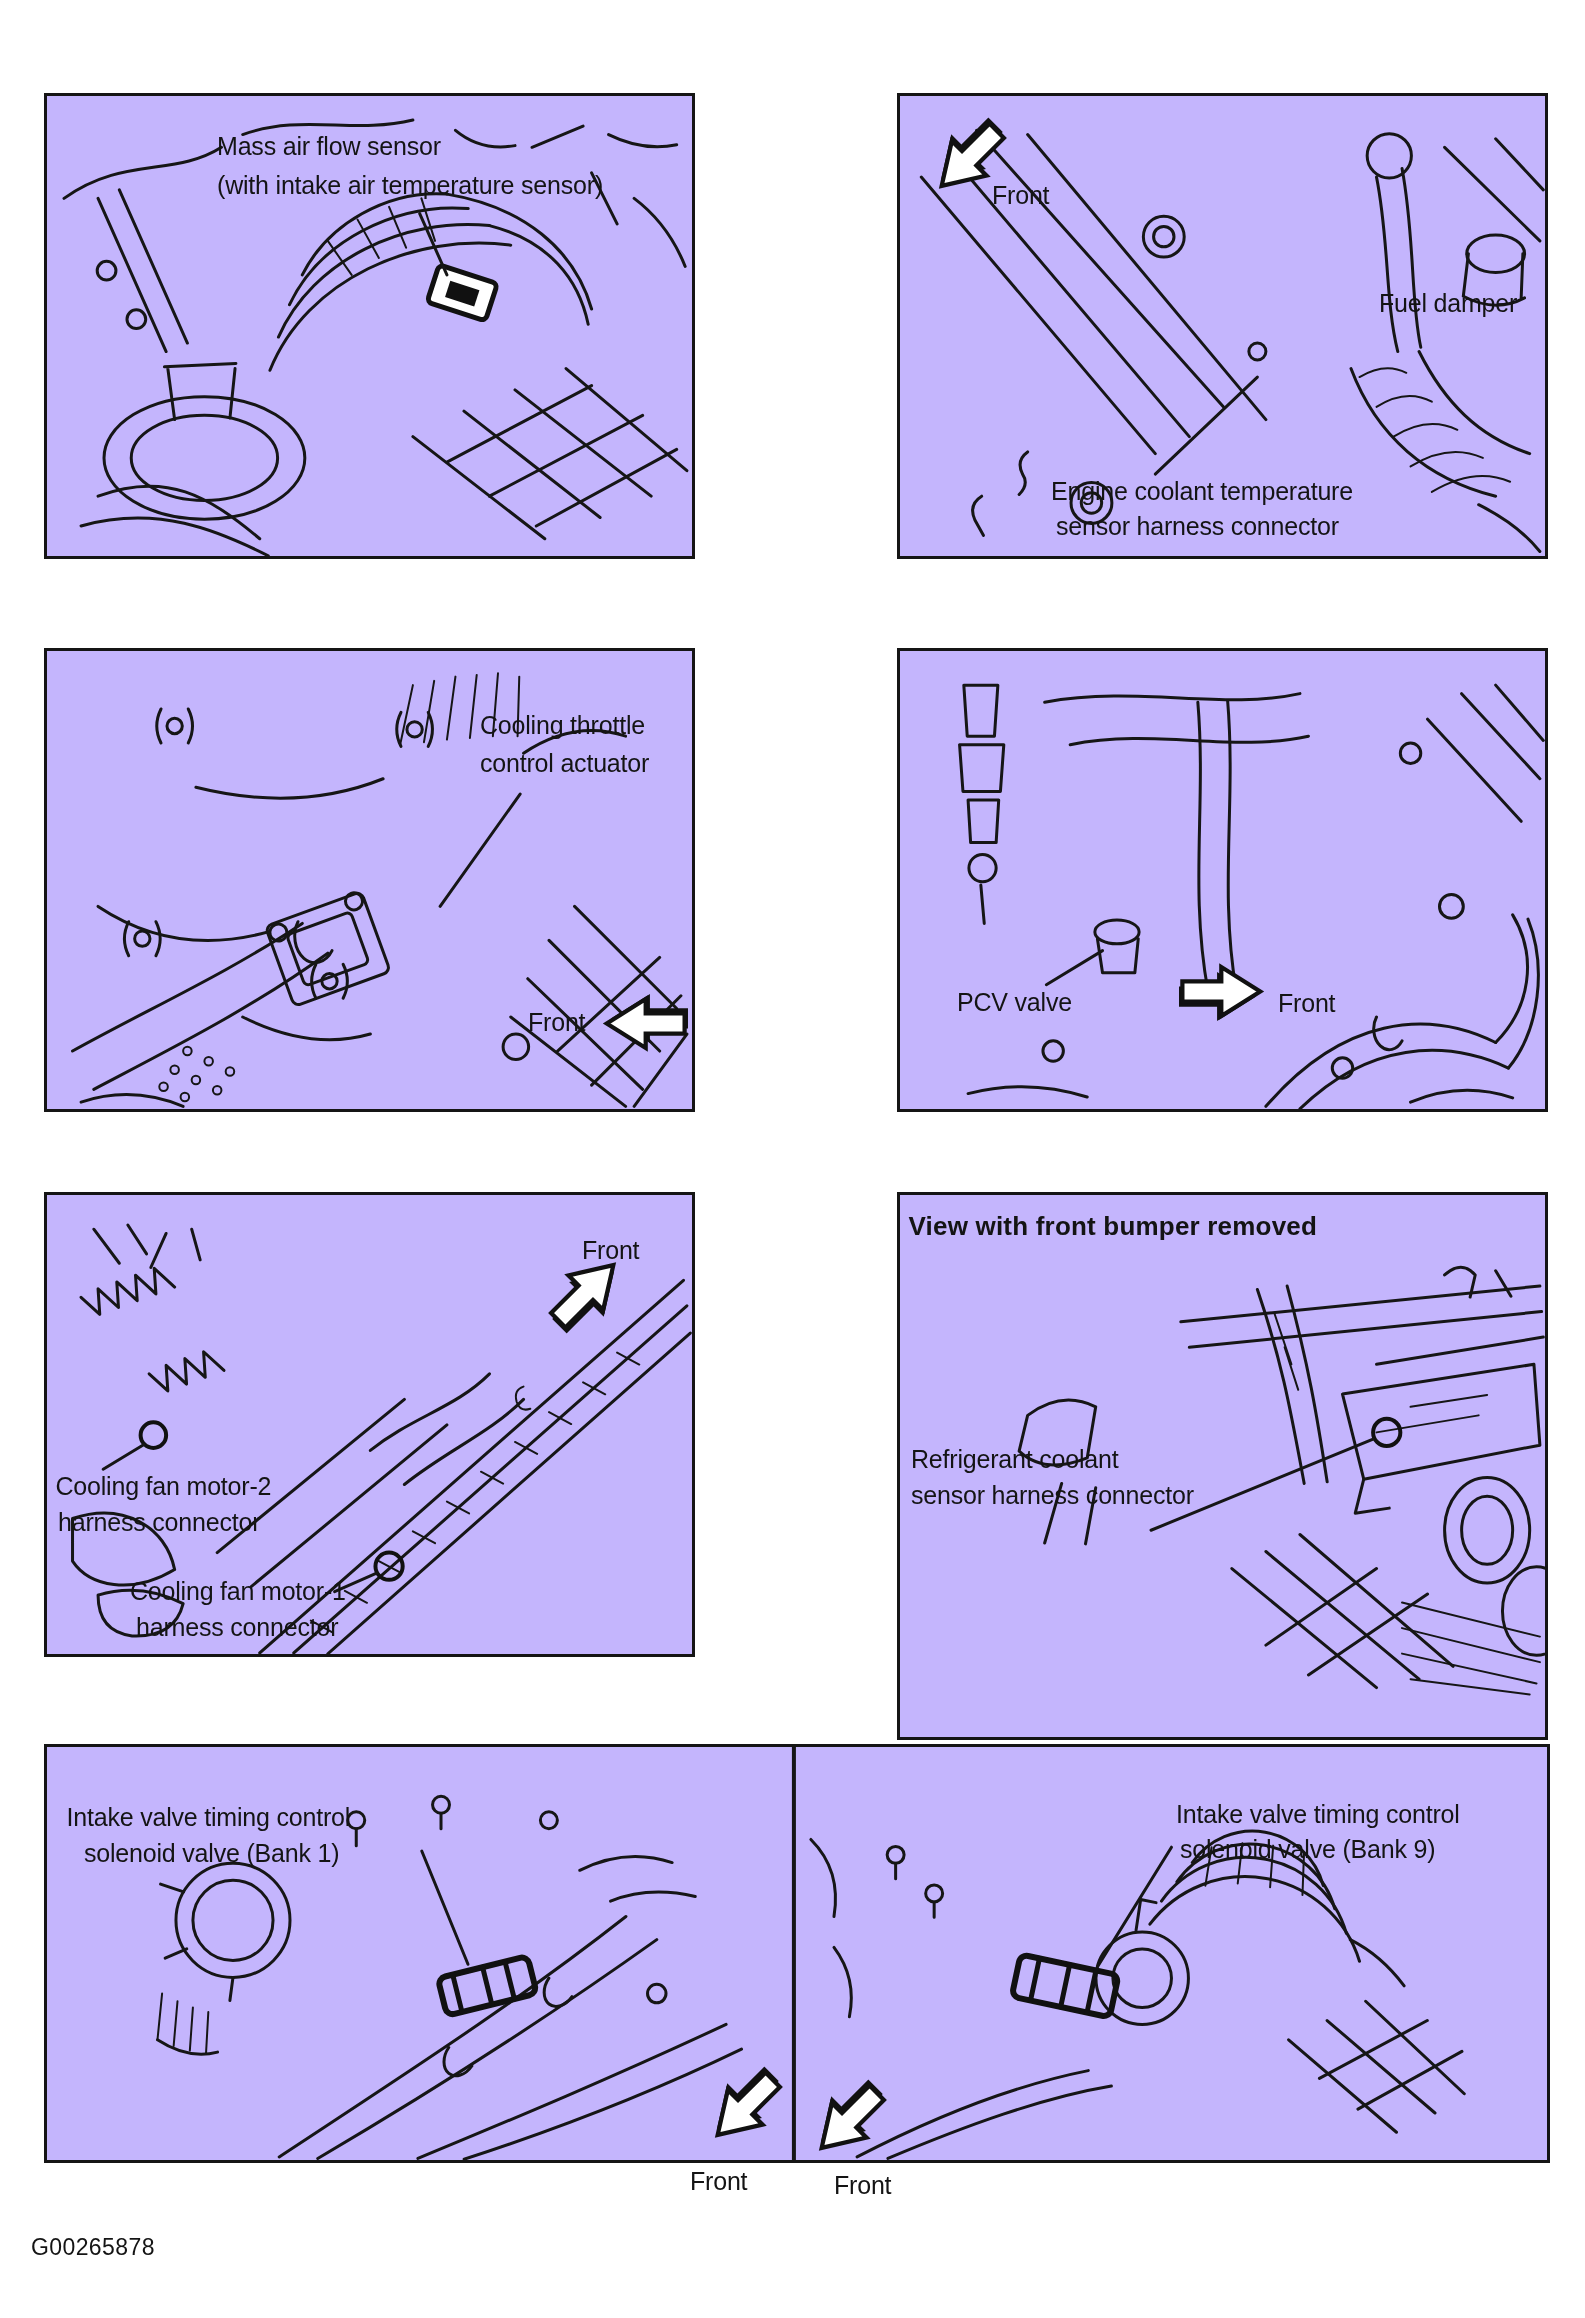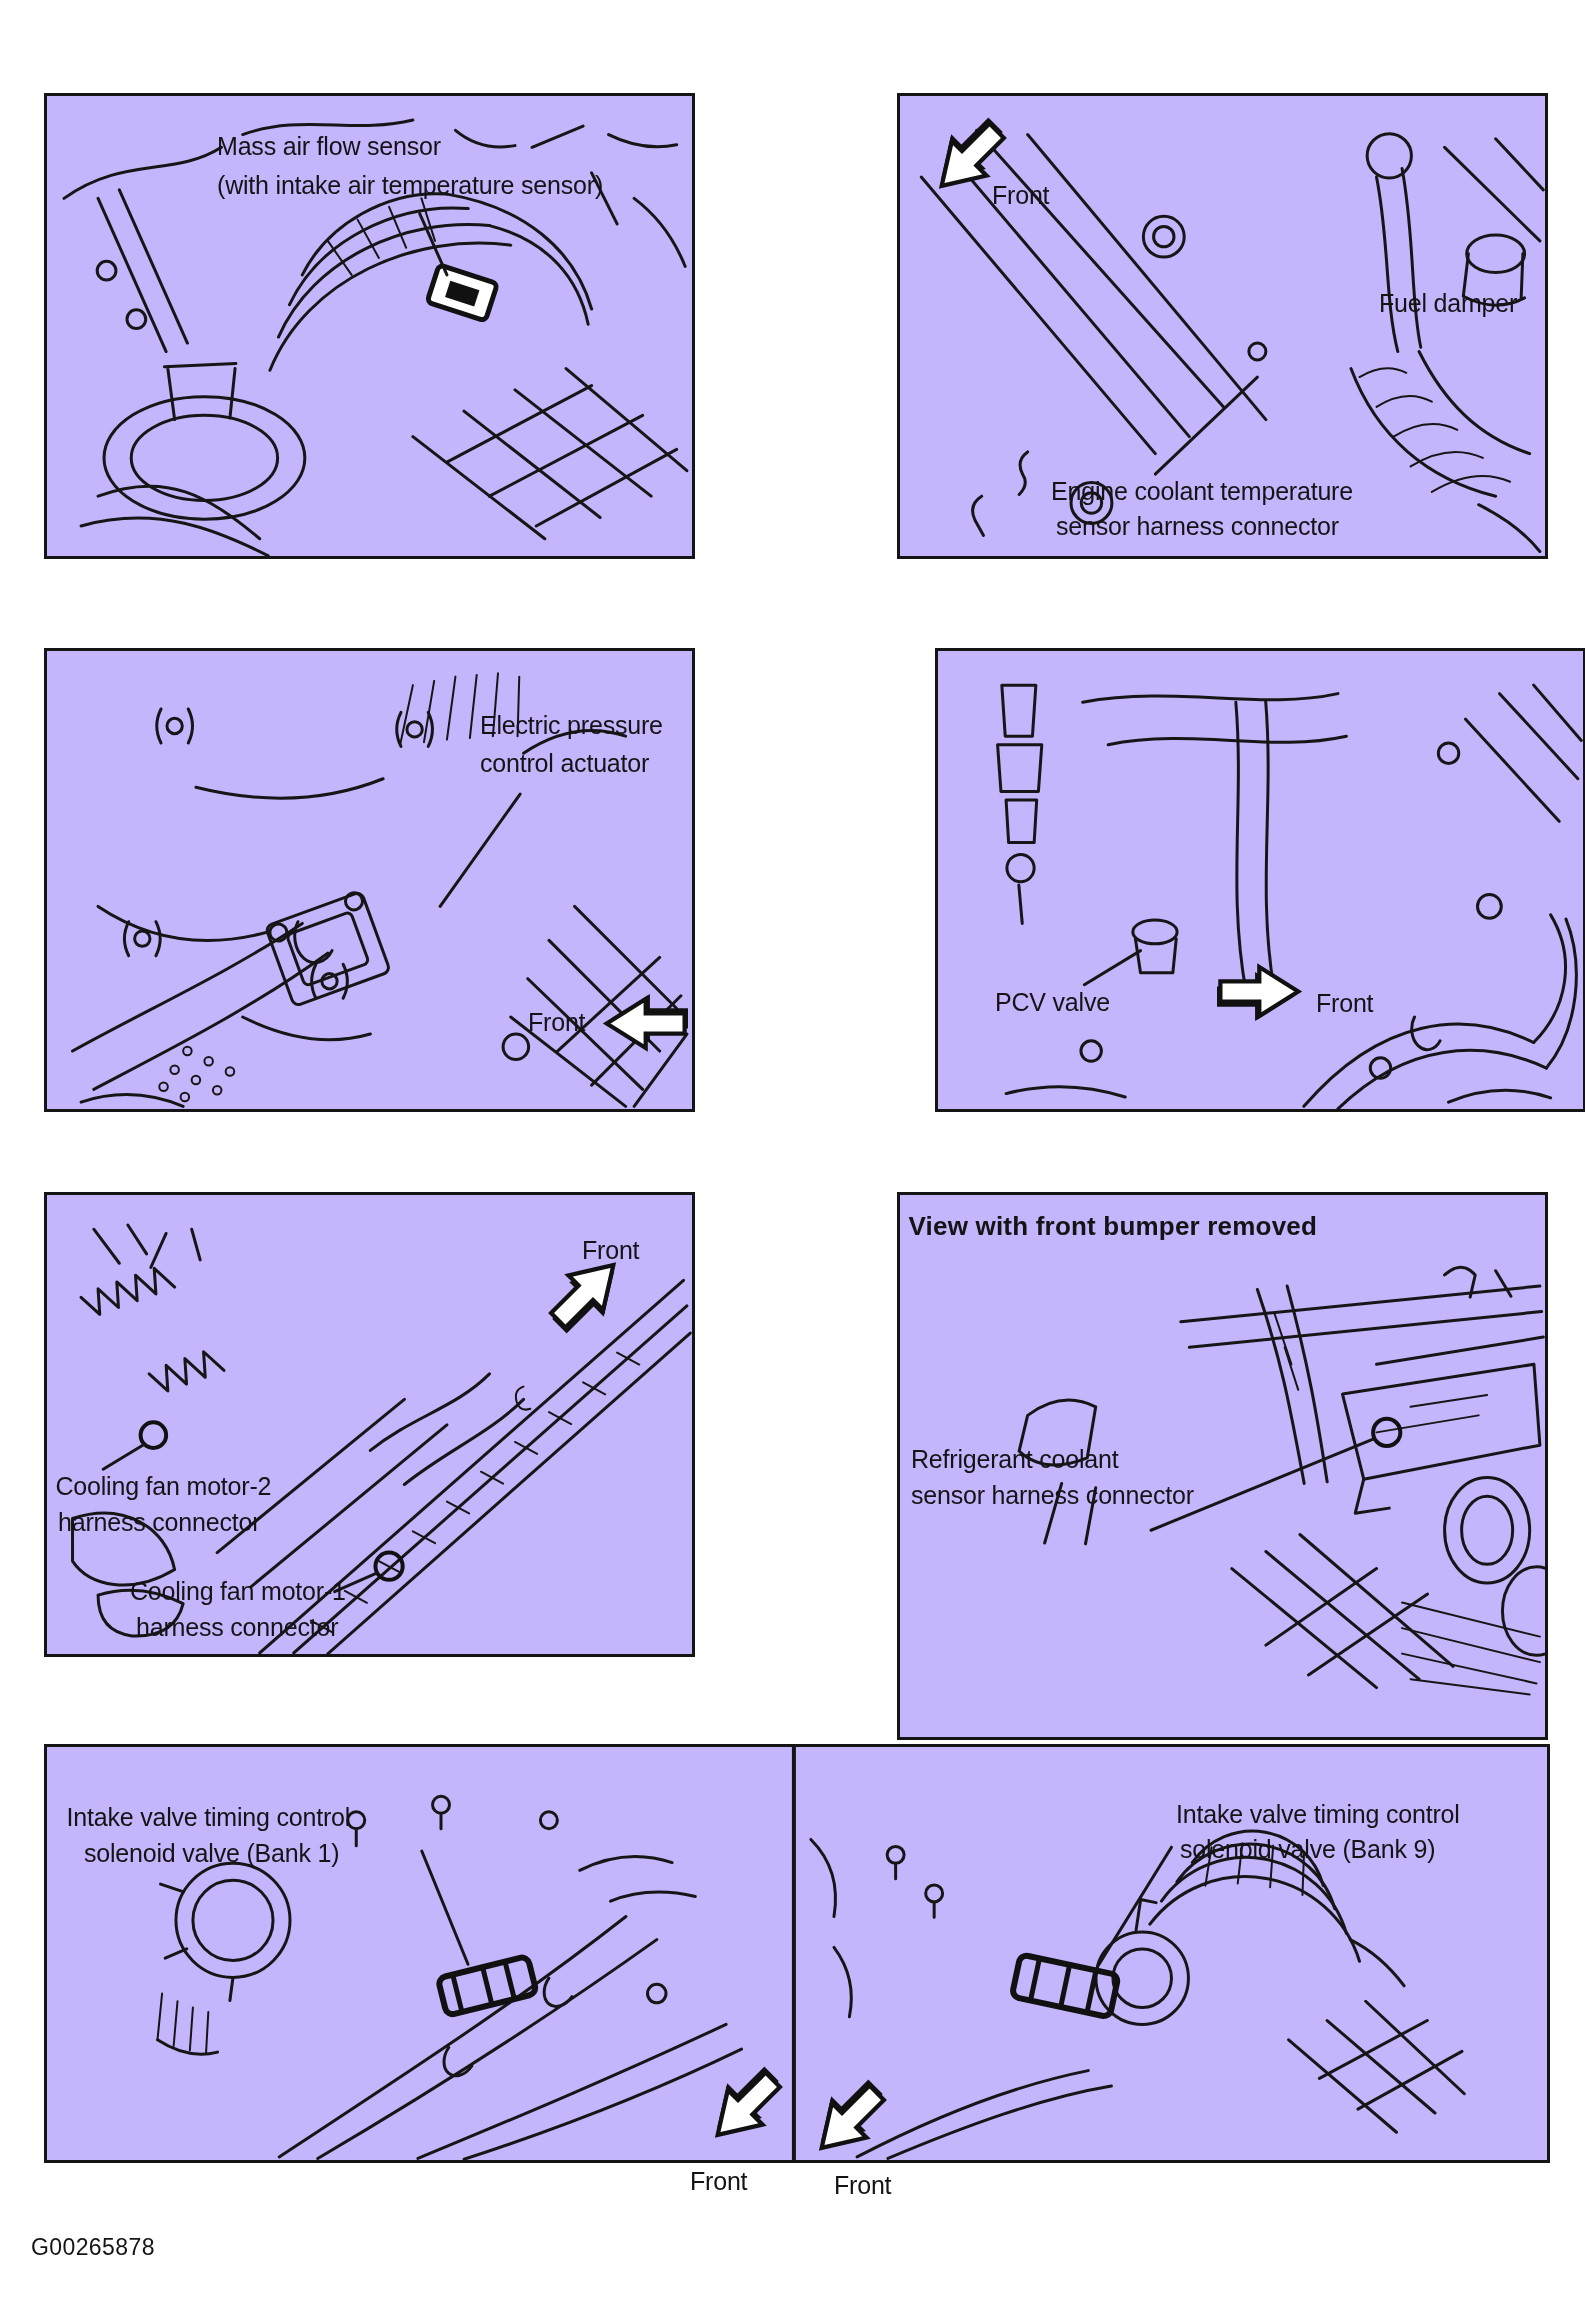--- a/index.html
+++ b/index.html
@@ -145,7 +145,7 @@
     <line class="ld" x1="556" y1="168" x2="462" y2="300"></line>
     <path class="stroke" d="M40,530 q60,-20 120,5"></path>
   </svg>
-  <div class="t" style="left:433px;top:60px">Electric pressure</div>
+  <div class="t" style="left:433px;top:60px">Cooling throttle</div>
   <div class="t" style="left:433px;top:98px">control actuator</div>
   <div class="t" style="left:481px;top:357px">Front</div>
   <div class="arrow r180" style="left:553px;top:341px">

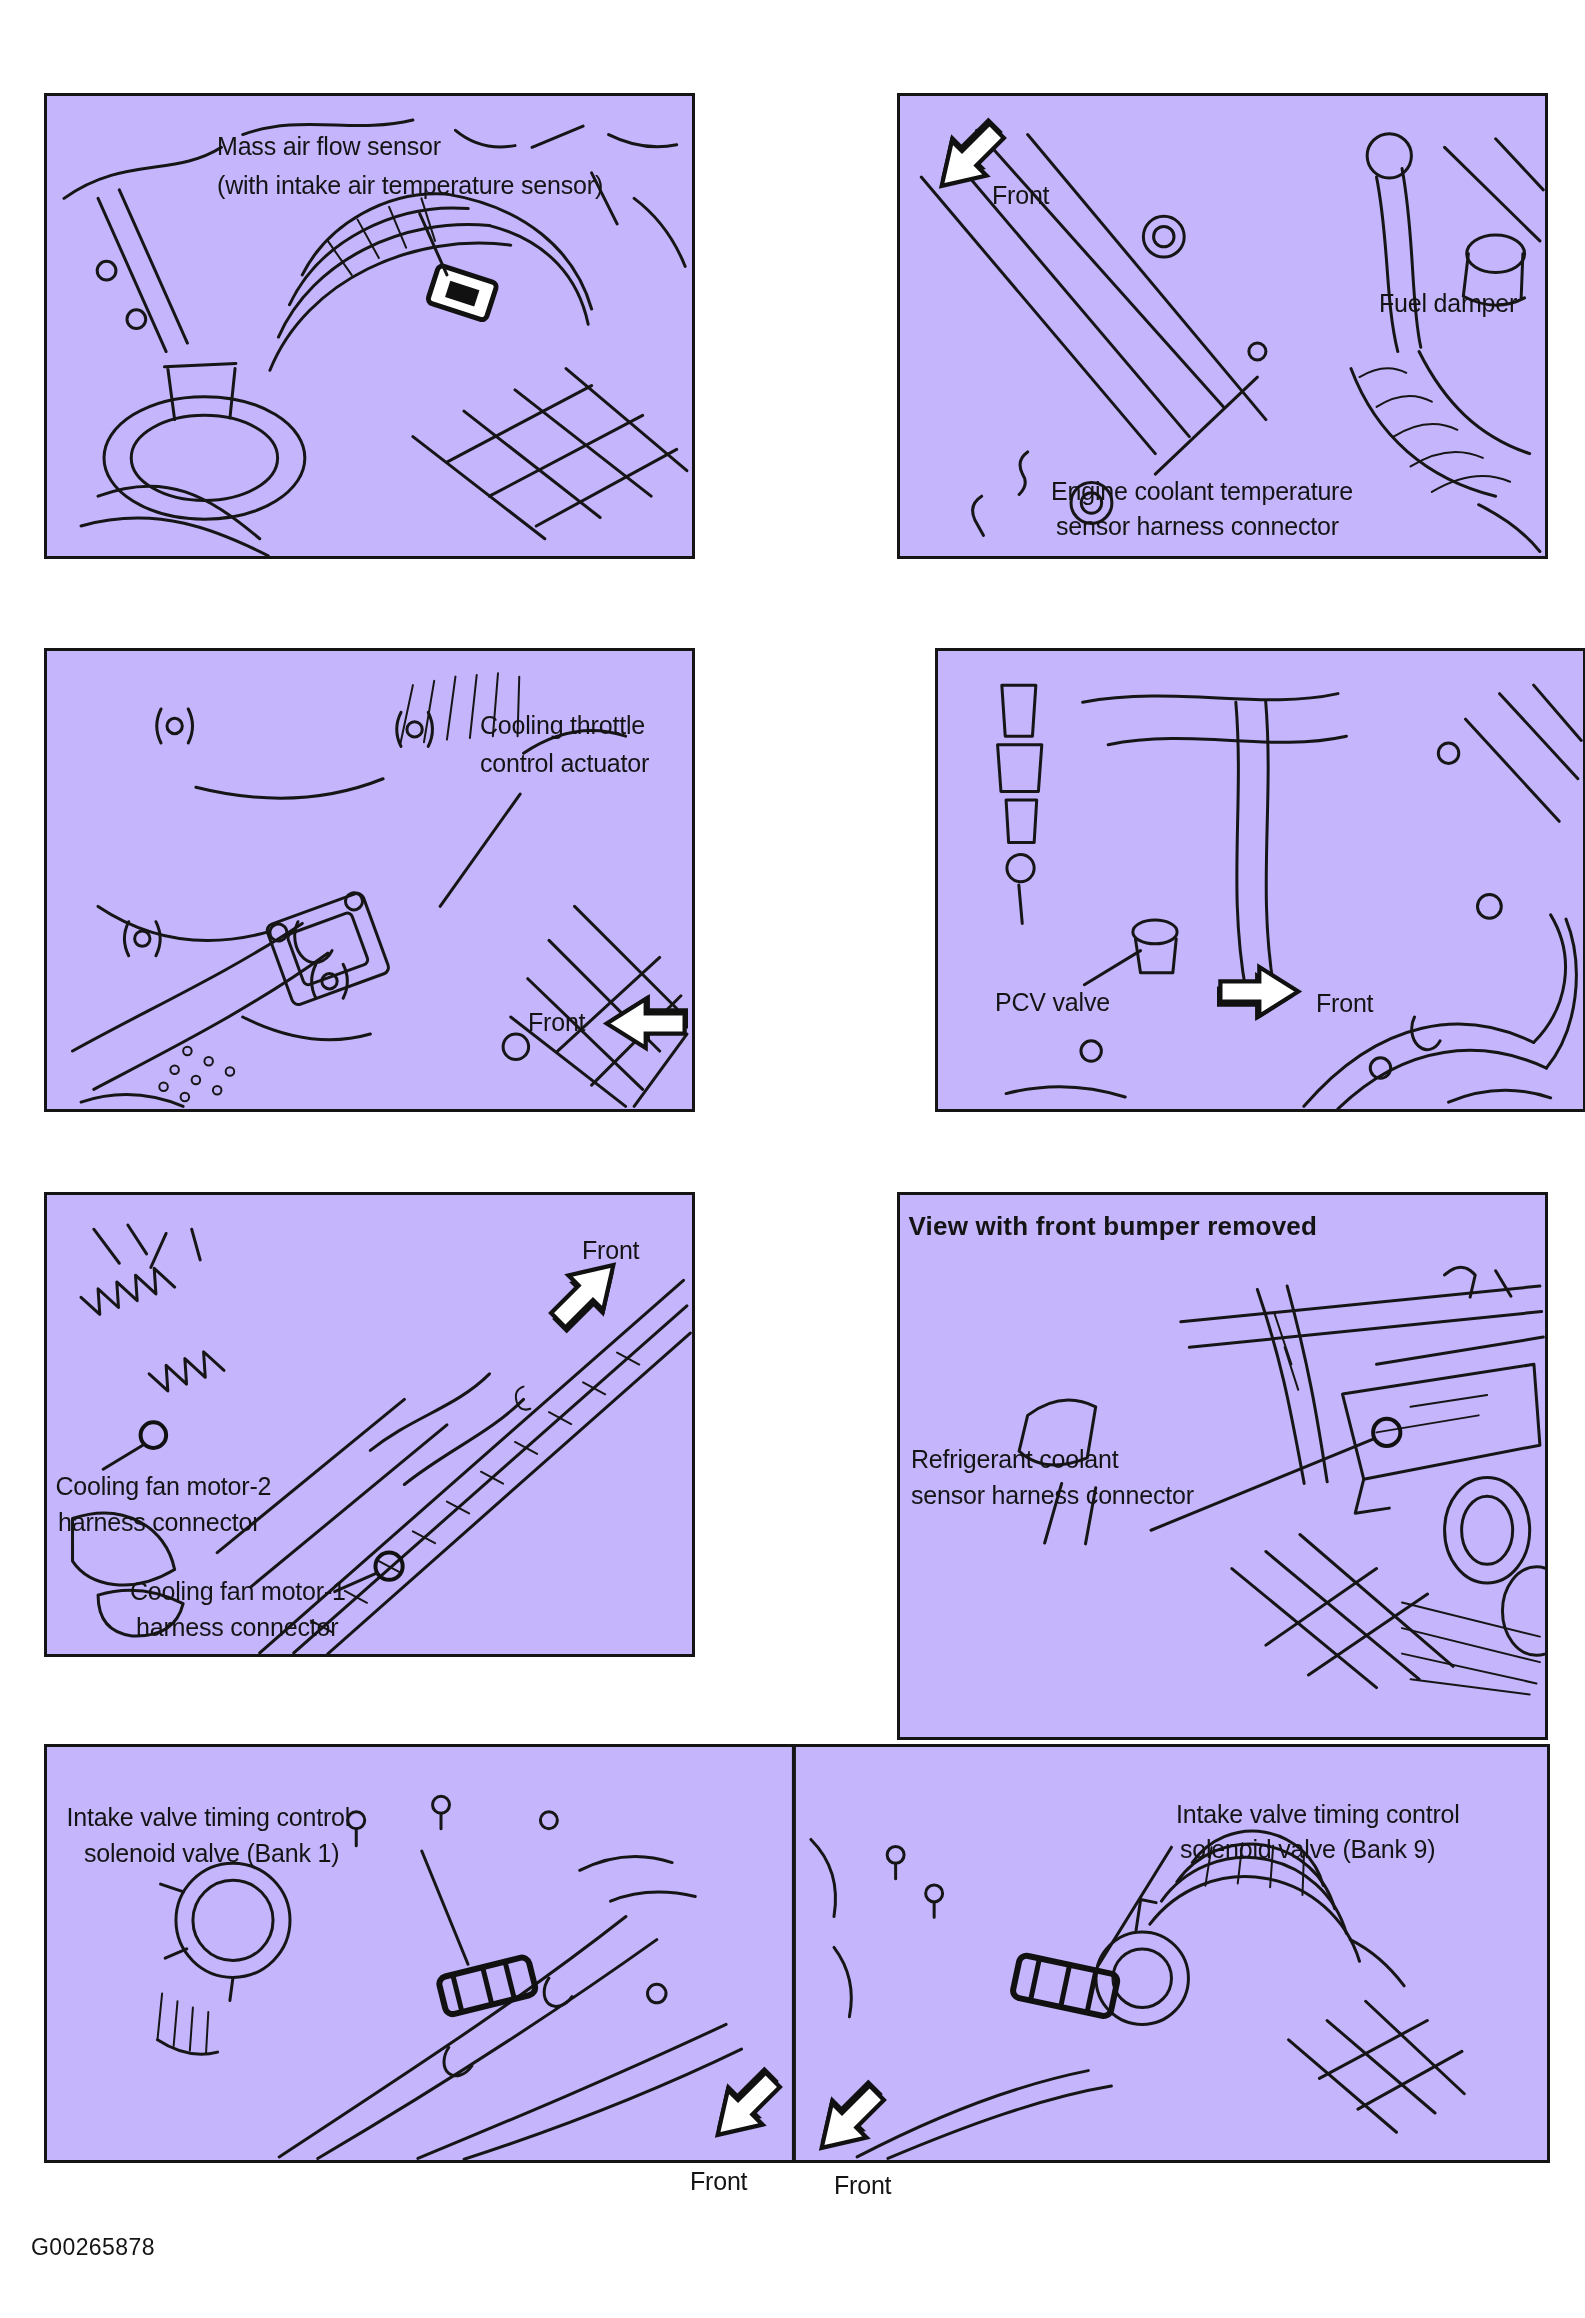--- a/index.html
+++ b/index.html
@@ -156,7 +156,7 @@
   </div>
 </section>
 
-<section class="panel" style="left:935px;top:648px;width:651px;height:464px">
+<section class="panel" style="left:897px;top:648px;width:651px;height:464px">
   <svg class="art" viewBox="0 0 758 538">
     <path class="stroke" d="M75,40 l40,0 l-4,60 l-32,0 z M70,110 l52,0 l-4,55 l-44,0 z M80,175 l36,0 l-3,50 l-30,0 z"></path>
     <circle class="stroke" cx="97" cy="255" r="16"></circle>

